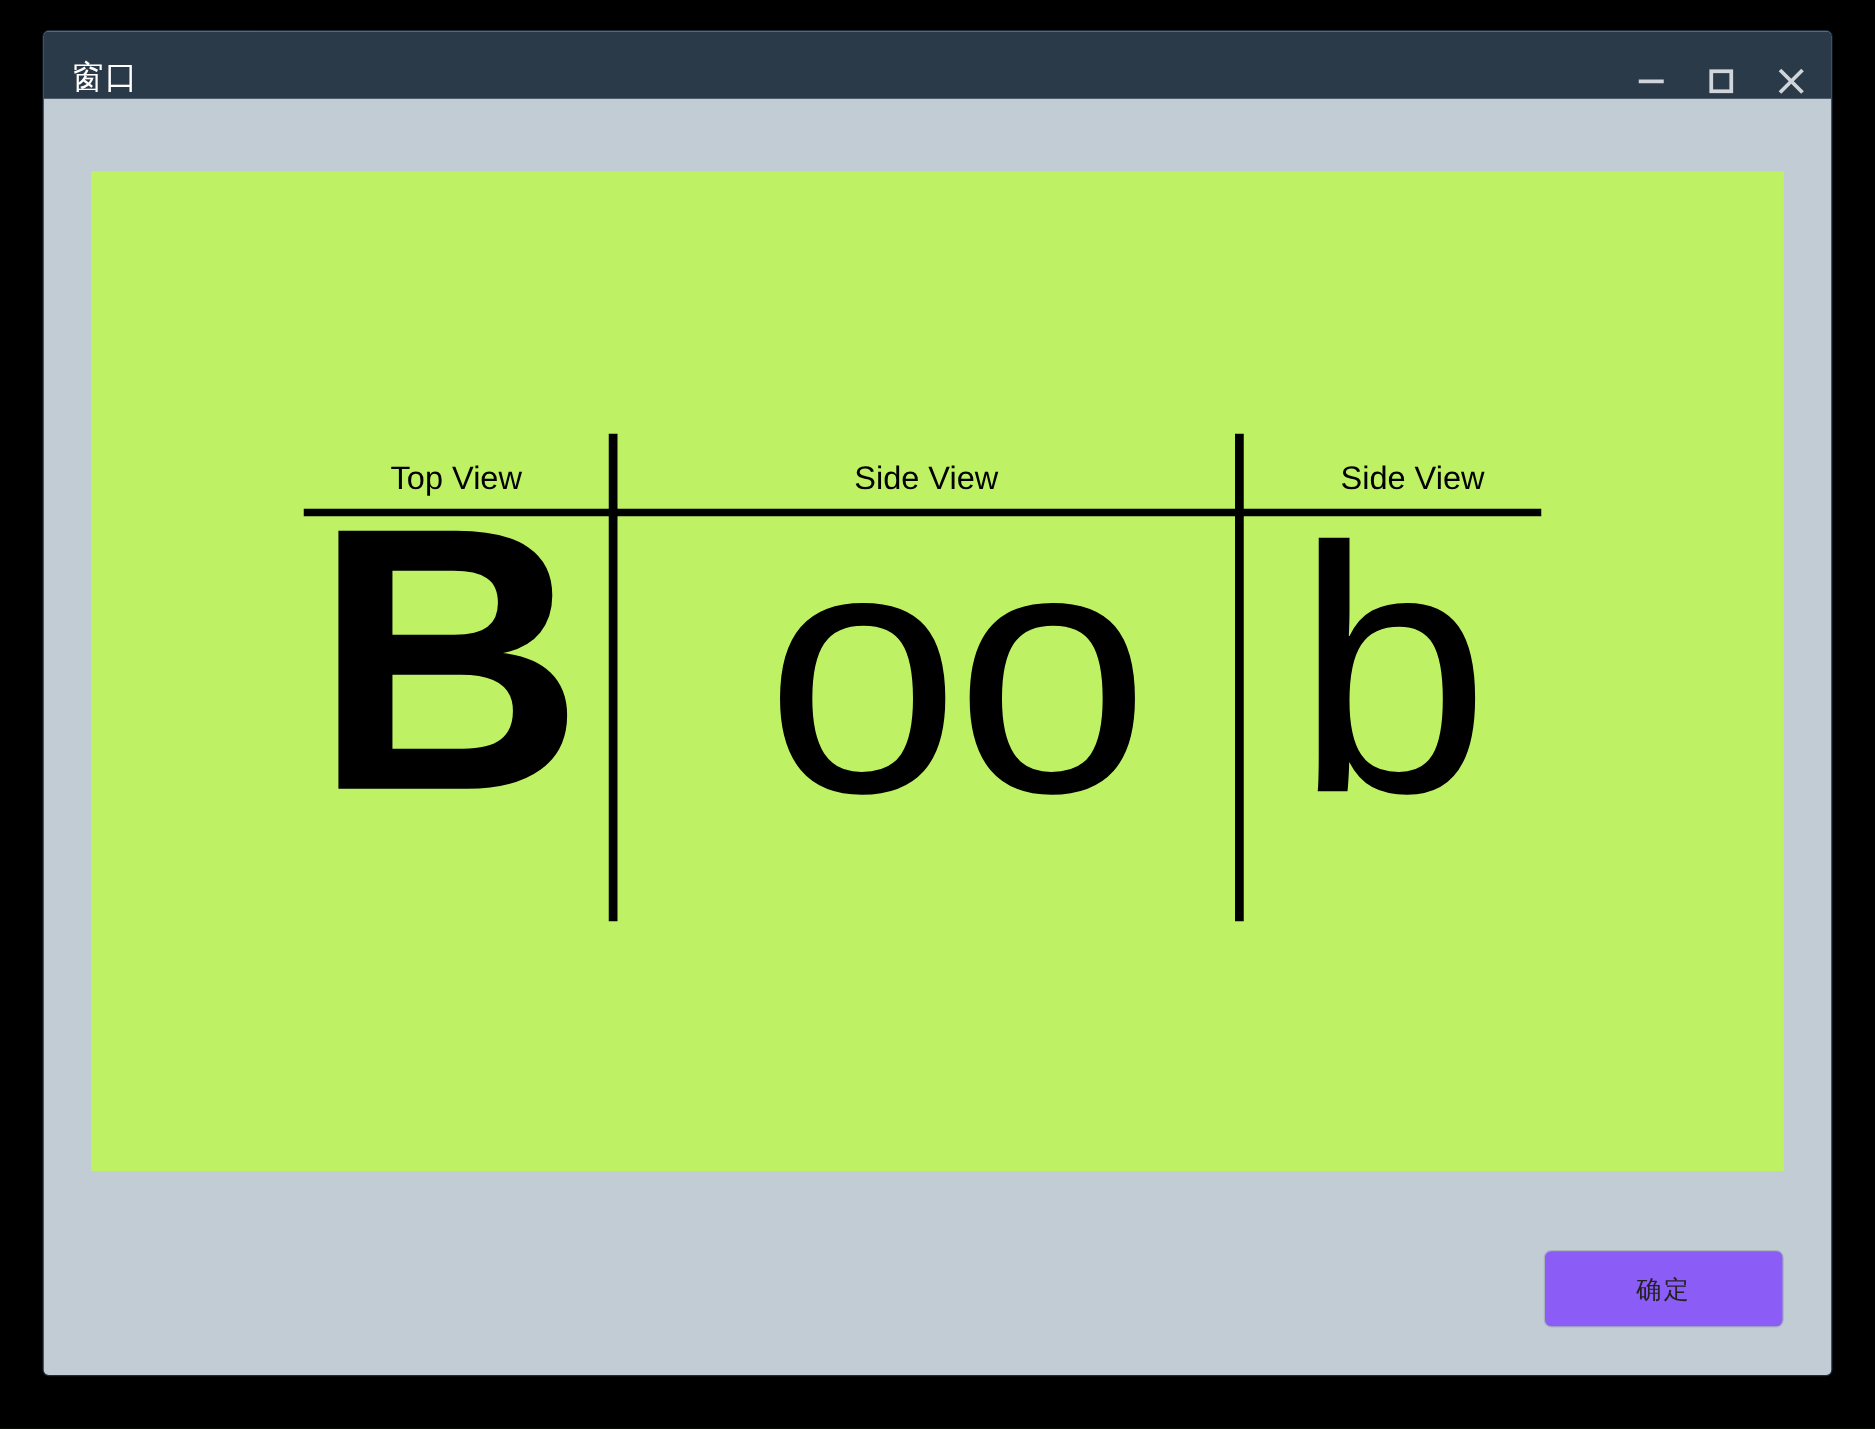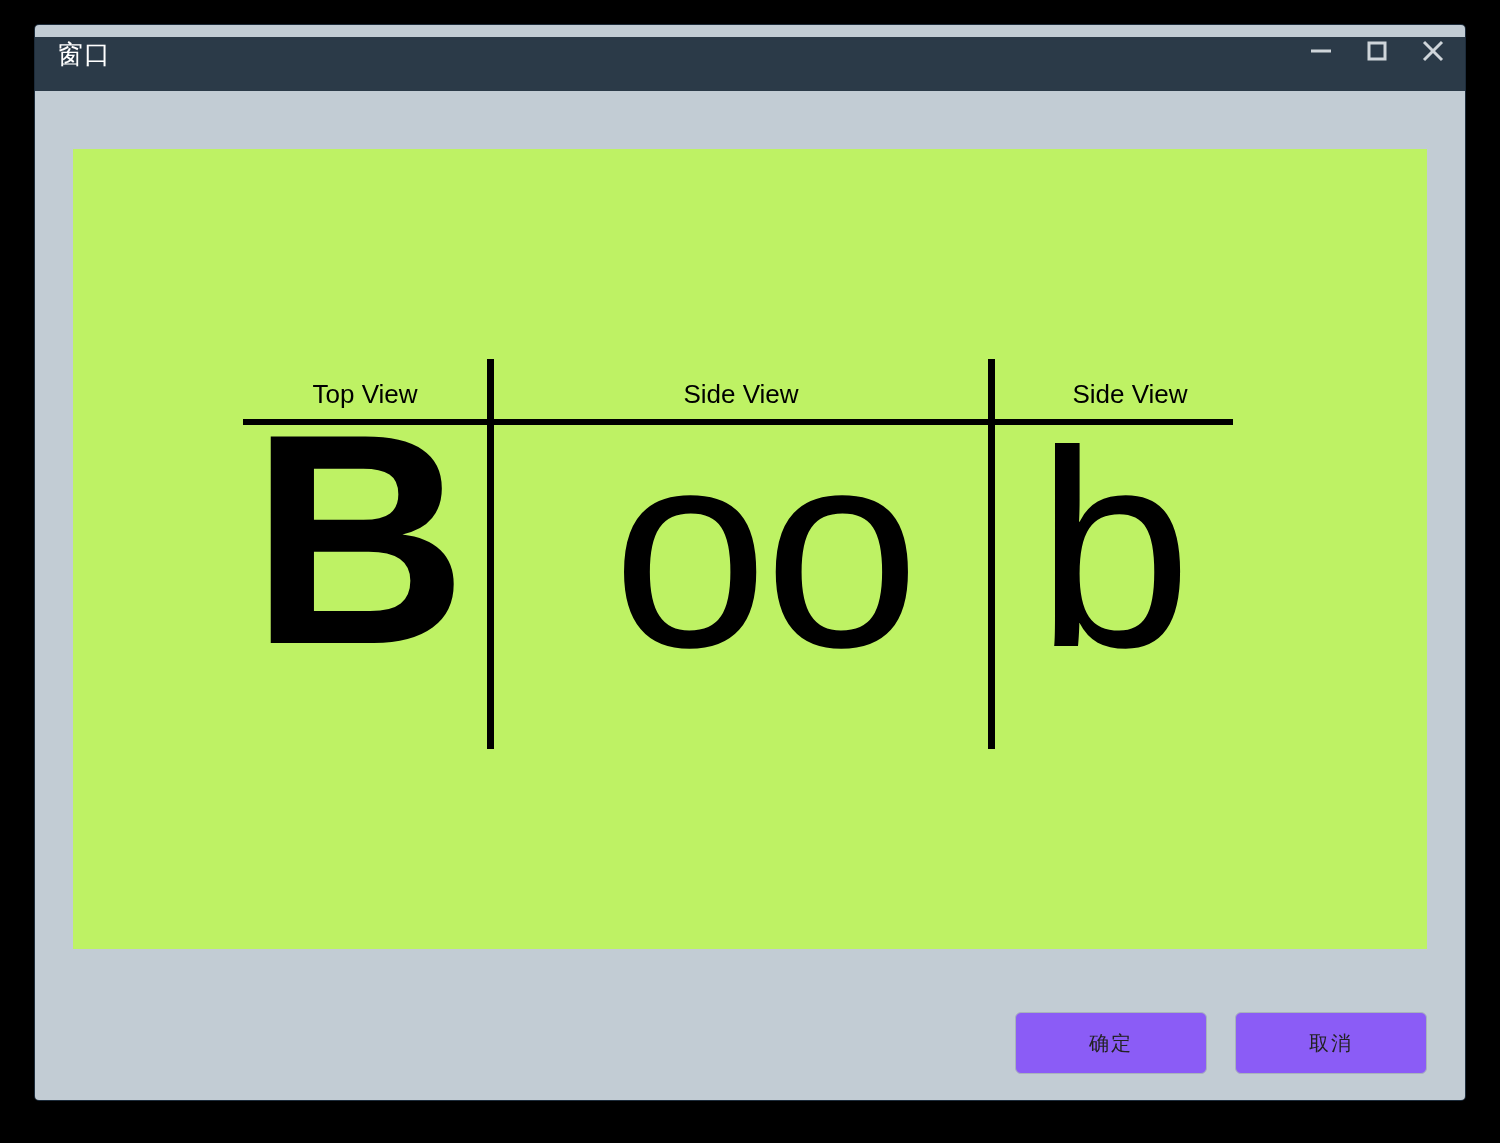--- a/index.html
+++ b/index.html
@@ -26,11 +26,10 @@
     height: 54px;
     background: #2b3a48;
     display: flex;
-    align-items: flex-start;
+    align-items: flex-end;
     justify-content: space-between;
     padding: 0 8px 0 22px;
     color: #fff;
-    margin-top: 12px;
   }
   .titlebar .title {
     font-size: 26px;

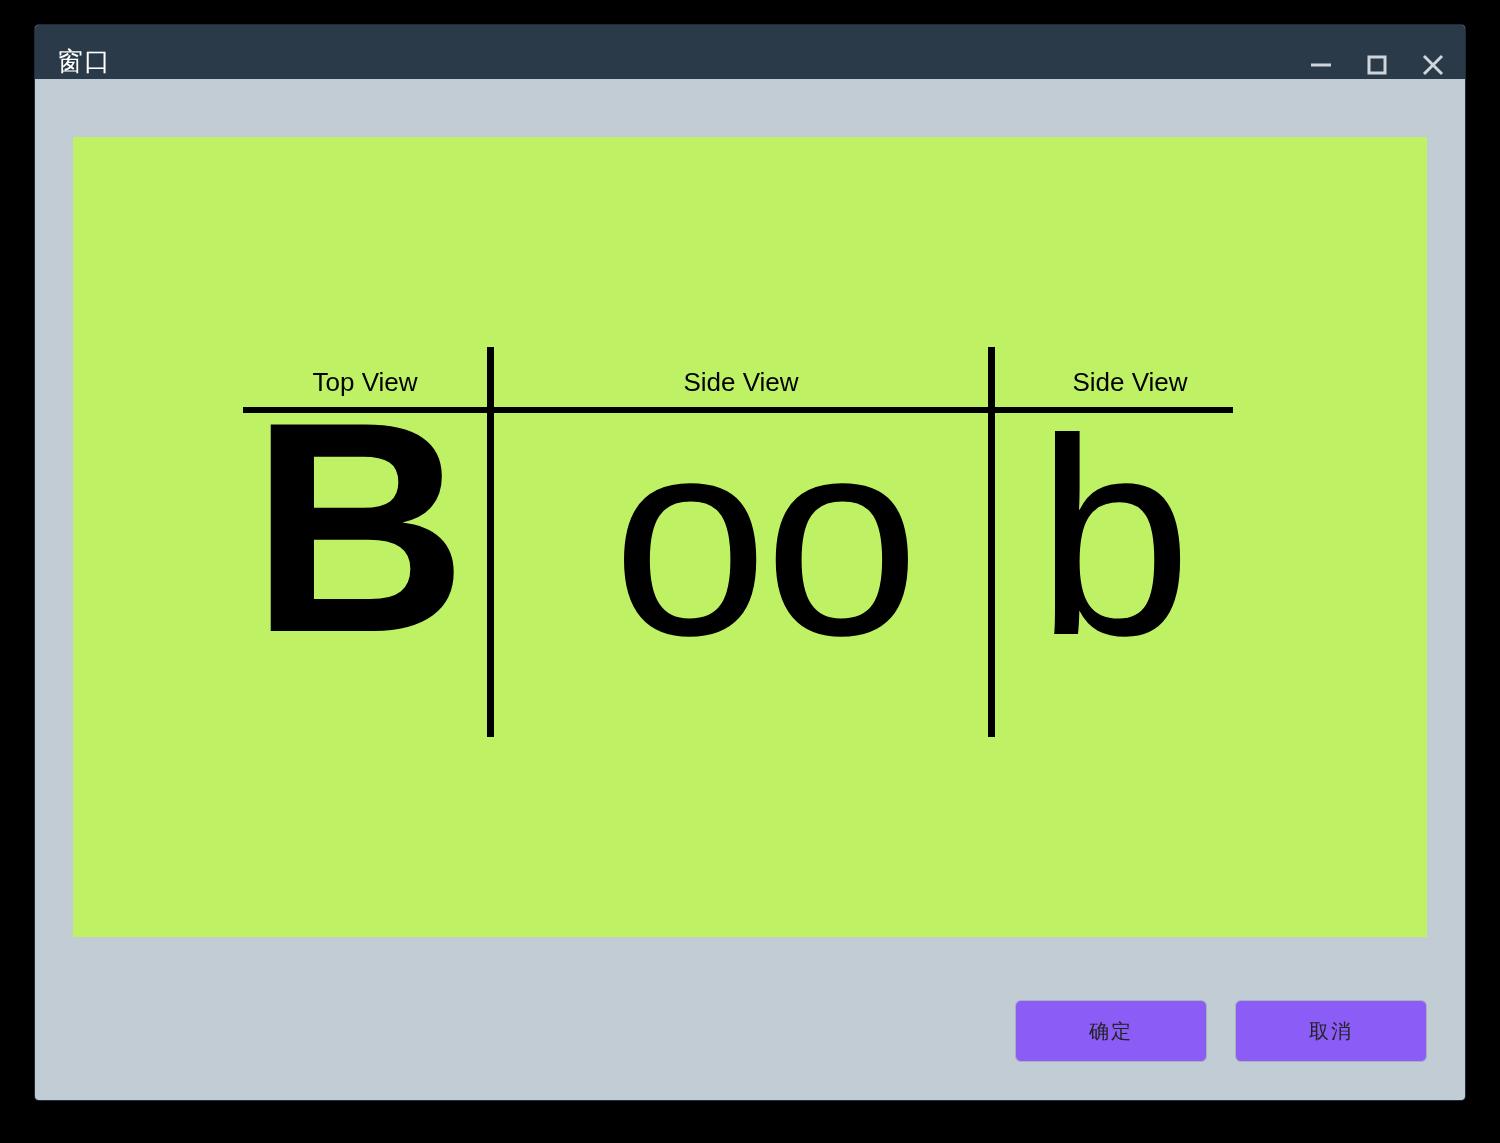--- a/index.html
+++ b/index.html
@@ -194,7 +194,6 @@
 
     <div class="button-row">
       <div class="btn">确定</div>
-      <div class="btn">取消</div>
     </div>
   </div>
 </div>

